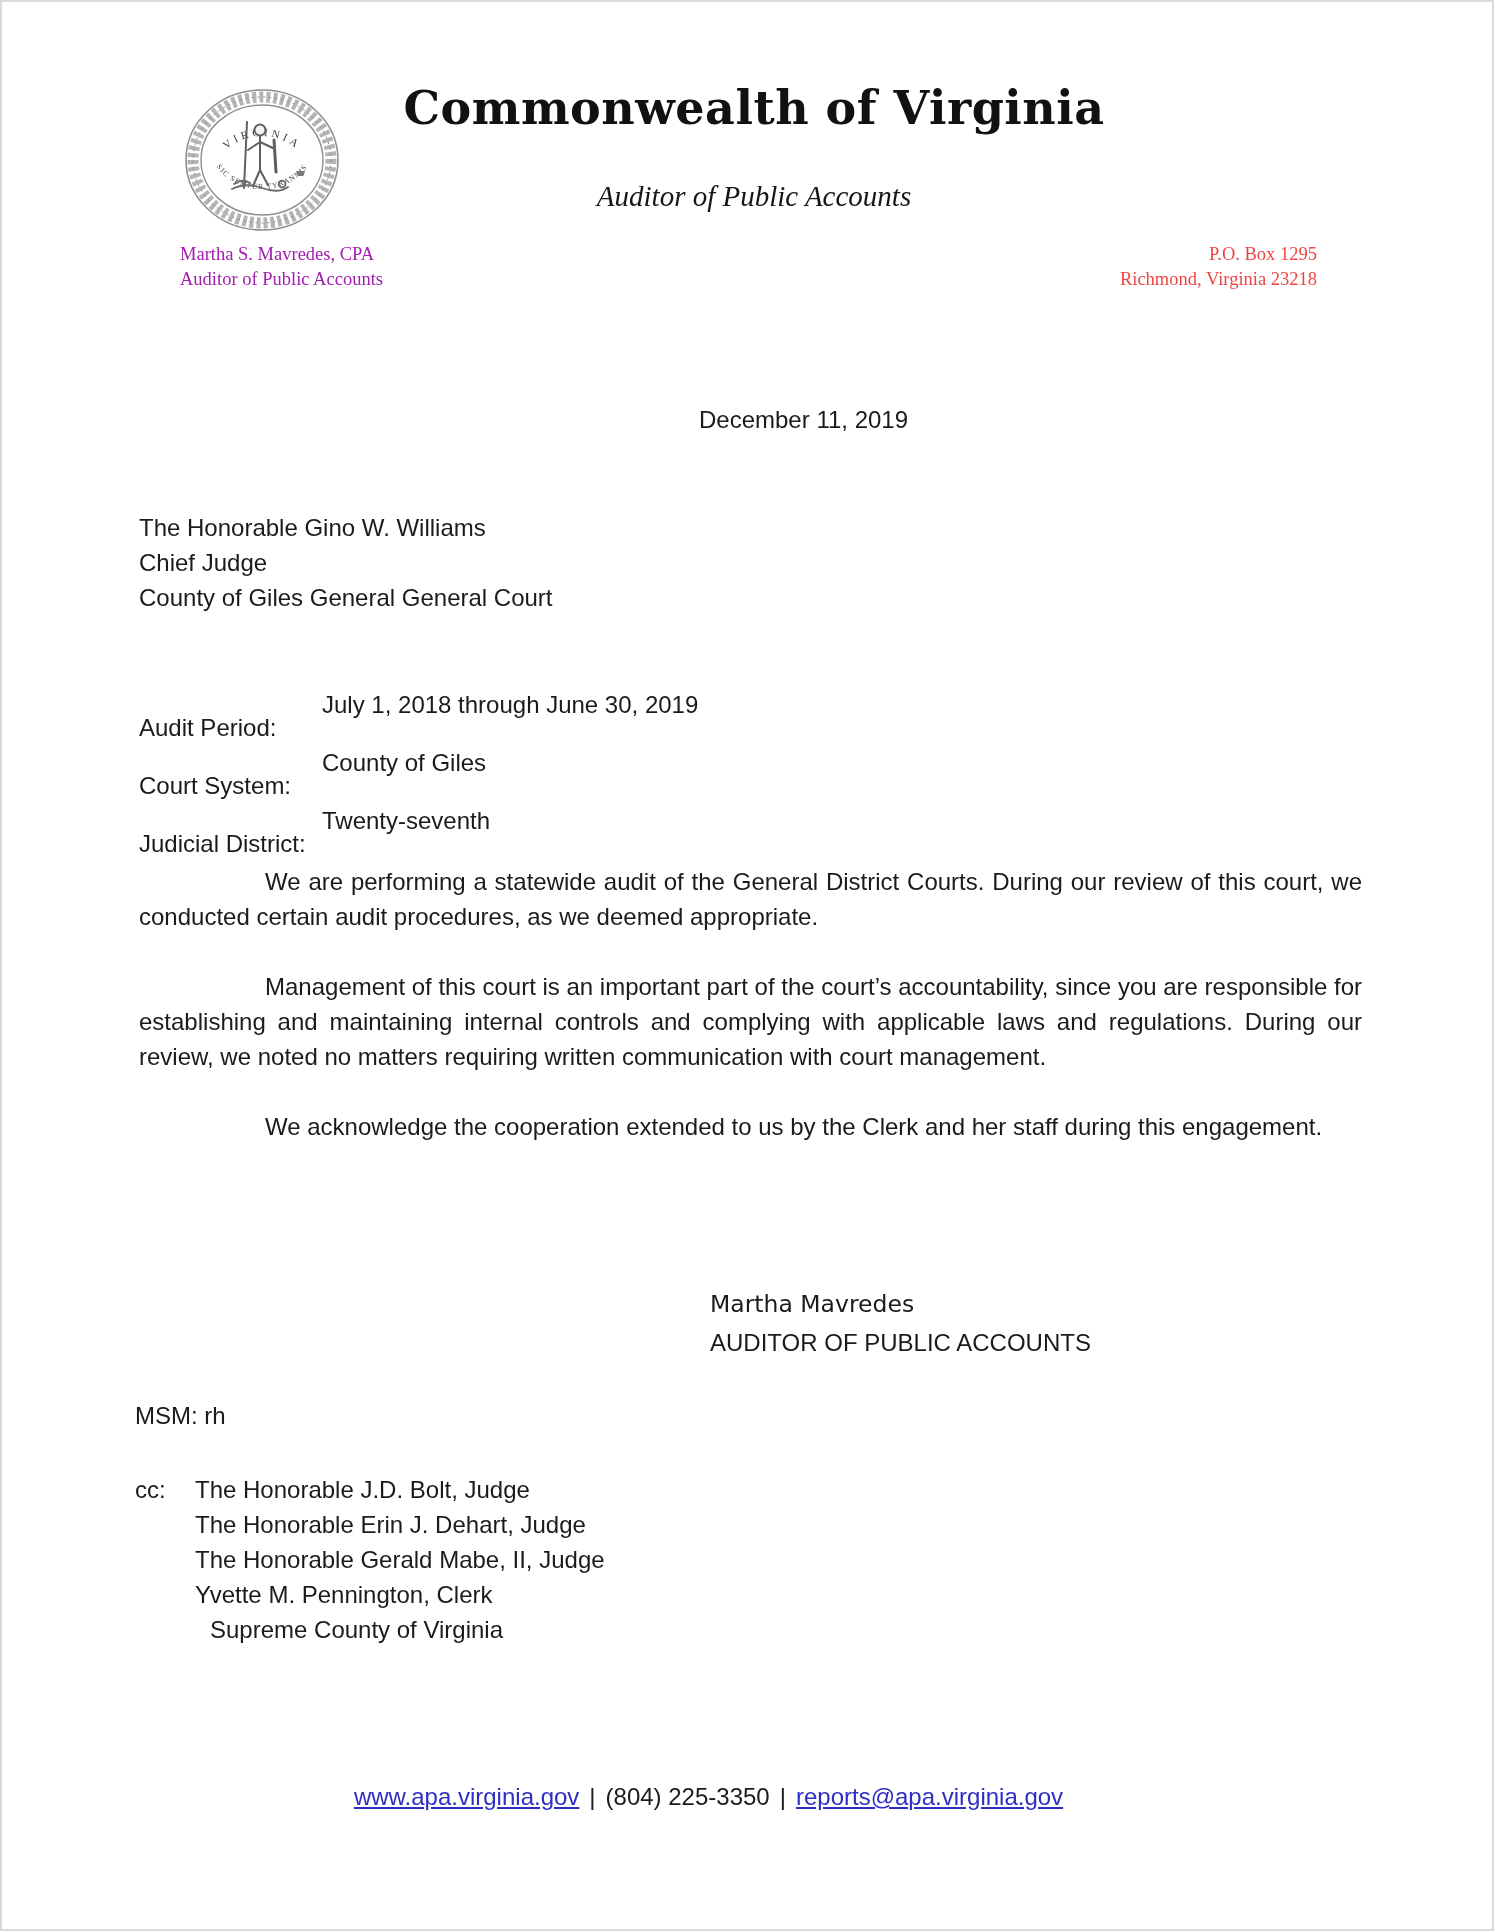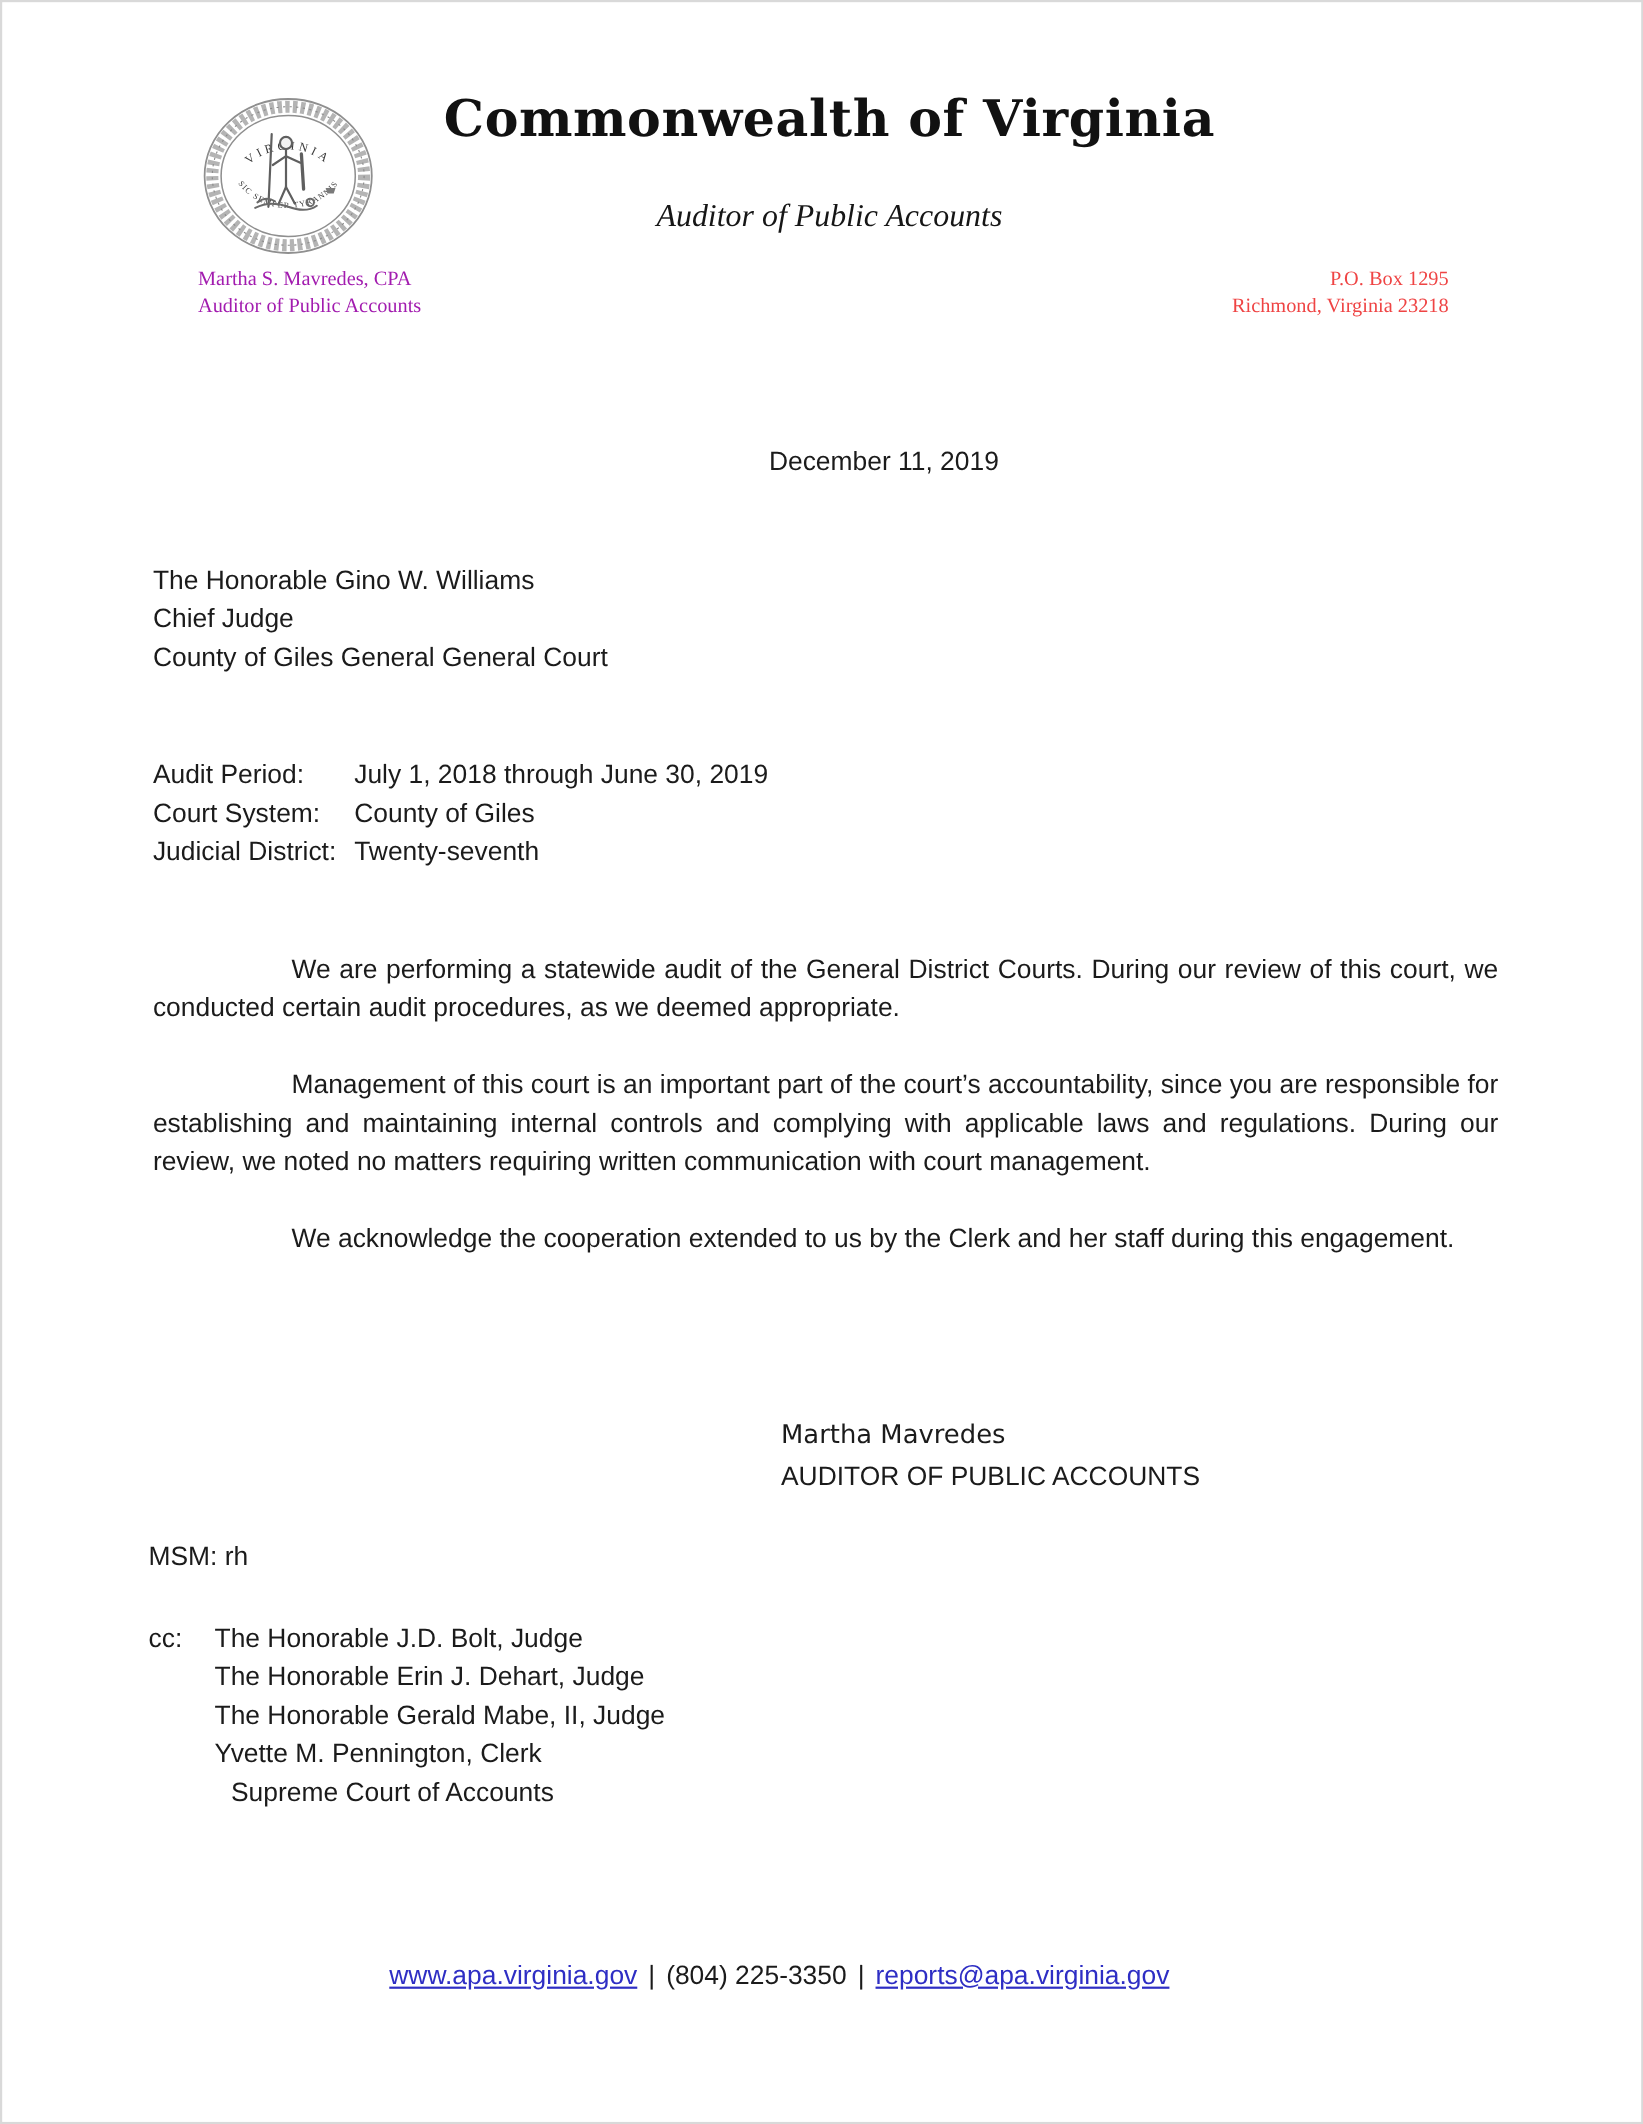--- a/index.html
+++ b/index.html
@@ -51,7 +51,7 @@
   .recipient-block { position:absolute; left:137px; top:508px; font-size:24px; line-height:35px; }
   .audit-block { position:absolute; left:137px; top:685px; font-size:24px; line-height:35px; }
   .audit-row { display:flex; }
-  .audit-label { width:183px; flex:0 0 183px; }
+  .audit-label { width:183px; flex:0 0 183px;margin-top:23px; }
   .paragraphs {
     position:absolute; left:137px; top:862px; width:1223px;
     font-size:24px; line-height:35px; text-align:justify;

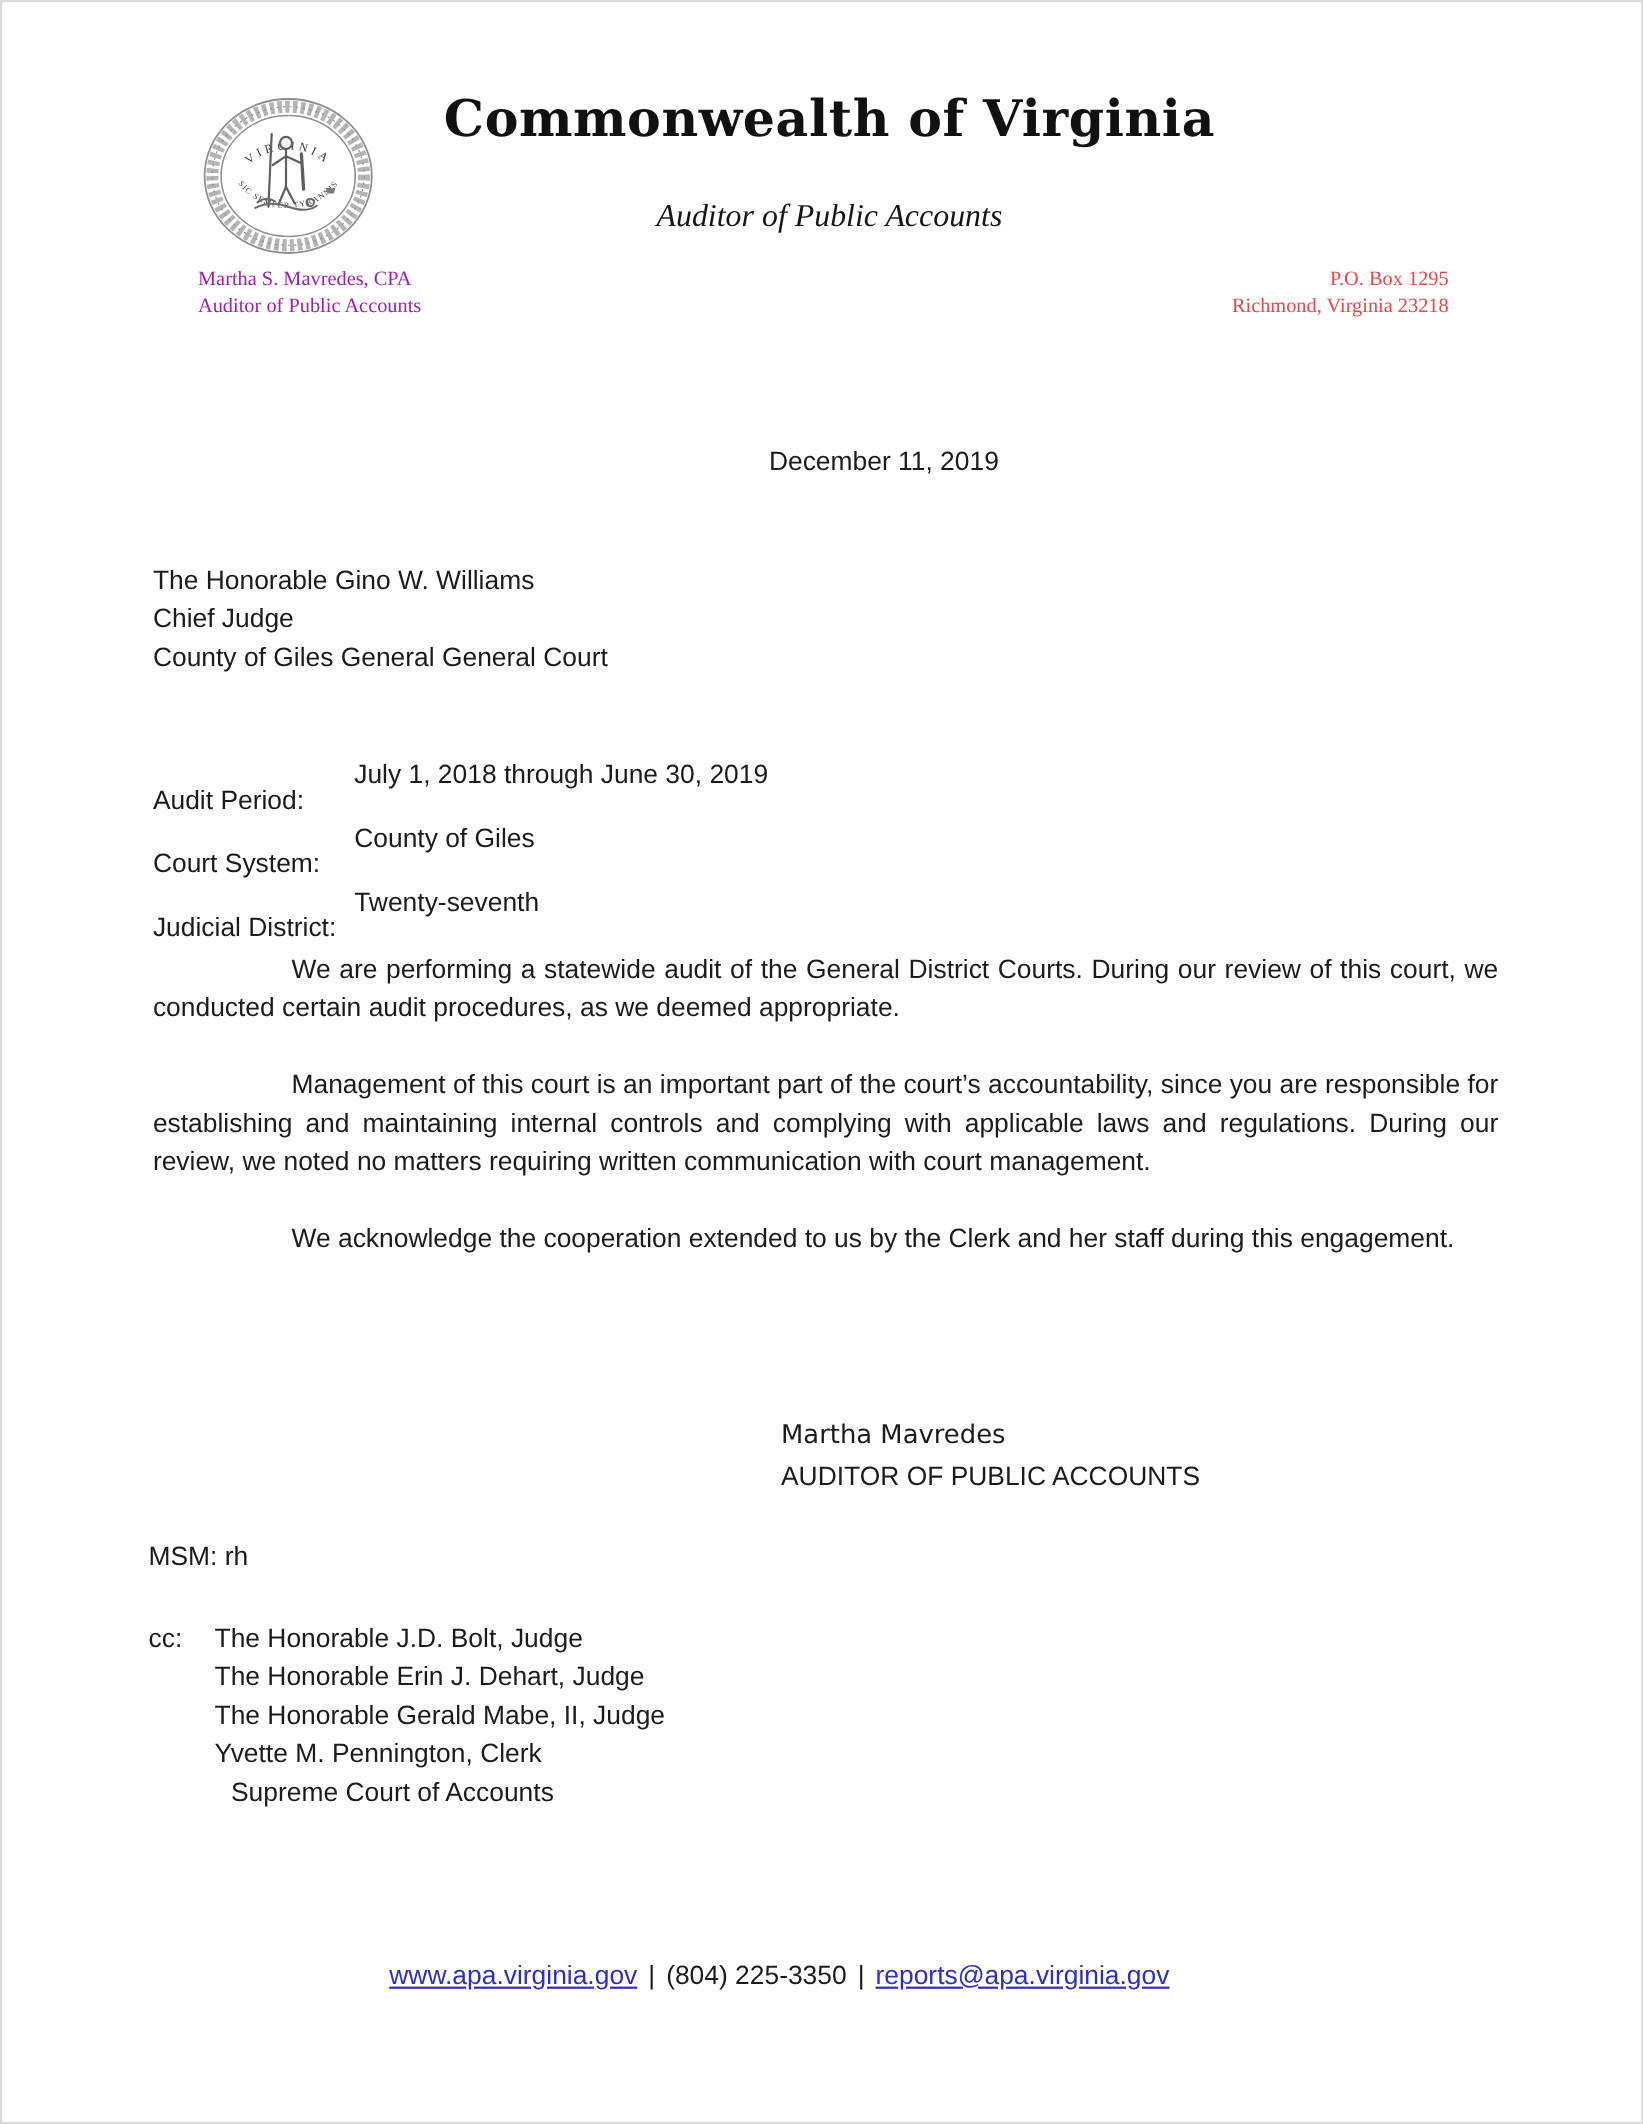--- a/index.html
+++ b/index.html
@@ -185,7 +185,7 @@
       <div>The Honorable Erin J. Dehart, Judge</div>
       <div>The Honorable Gerald Mabe, II, Judge</div>
       <div>Yvette M. Pennington, Clerk</div>
-      <div class="cc-extra-indent">Supreme Court of Accounts</div>
+      <div class="cc-extra-indent">Supreme County of Virginia</div>
     </div>
   </div>
 

